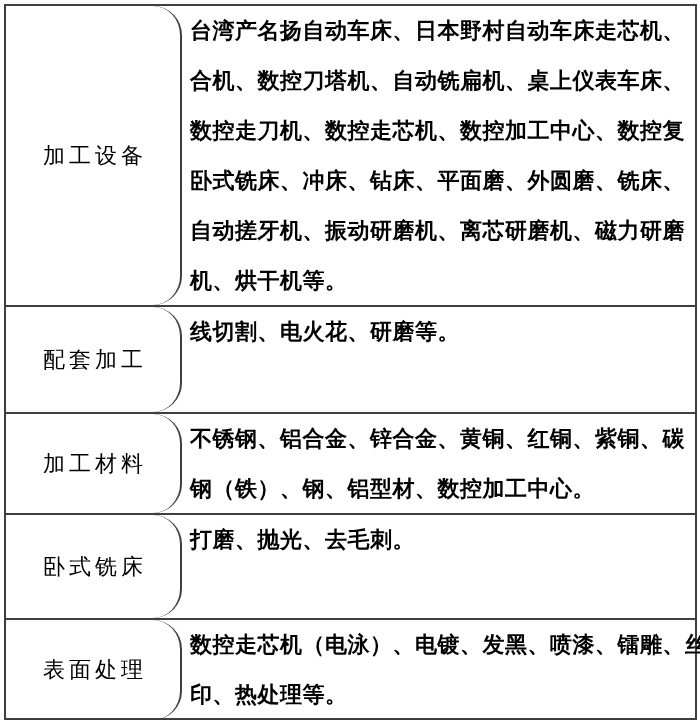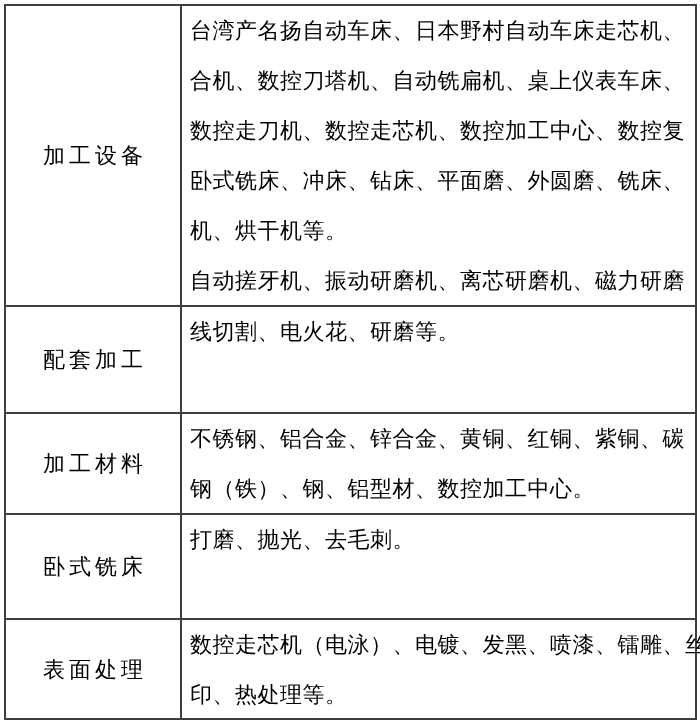--- a/index.html
+++ b/index.html
@@ -67,6 +67,7 @@
     white-space: nowrap;
     height: 50px;
     overflow: visible;
+    font-weight: bold;
   }
 </style>
 </head>

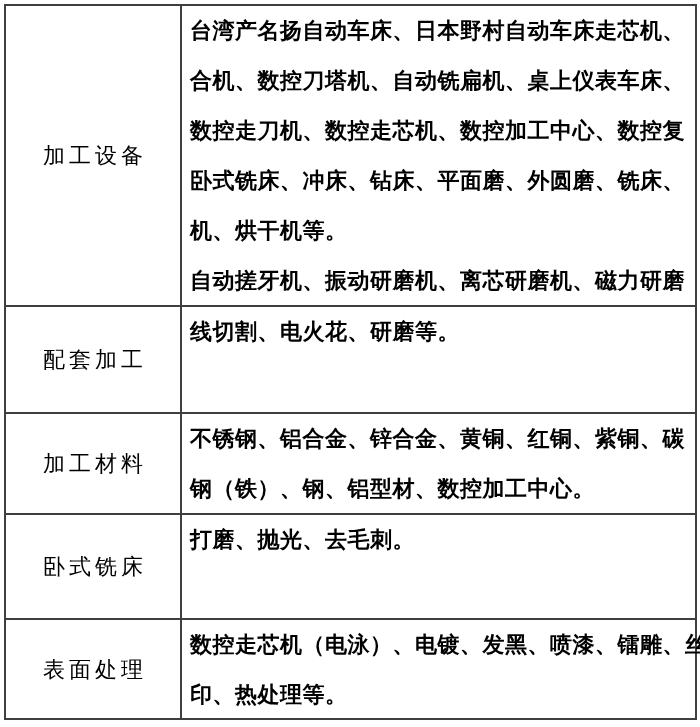--- a/index.html
+++ b/index.html
@@ -53,6 +53,7 @@
     font-size: 22px;
     letter-spacing: 4px;
     text-indent: 4px;
+    border-radius: 29px;
   }
   .content-cell {
     flex: 1 1 auto;

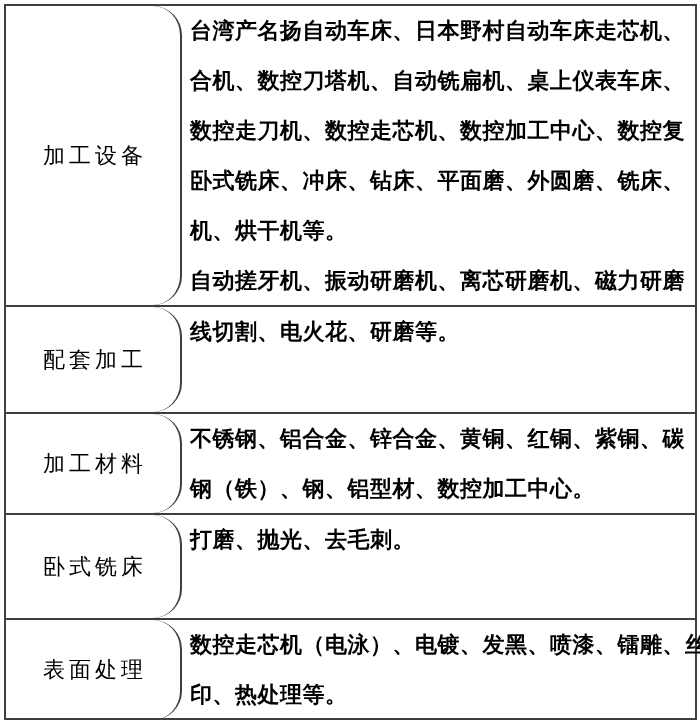--- a/index.html
+++ b/index.html
@@ -85,8 +85,8 @@
       <div class="content-line">合机、数控刀塔机、自动铣扁机、桌上仪表车床、</div>
       <div class="content-line">数控走刀机、数控走芯机、数控加工中心、数控复</div>
       <div class="content-line">卧式铣床、冲床、钻床、平面磨、外圆磨、铣床、</div>
+      <div class="content-line">自动搓牙机、振动研磨机、离芯研磨机、磁力研磨</div>
       <div class="content-line">机、烘干机等。</div>
-      <div class="content-line">自动搓牙机、振动研磨机、离芯研磨机、磁力研磨</div>
     </div>
   </div>
 

